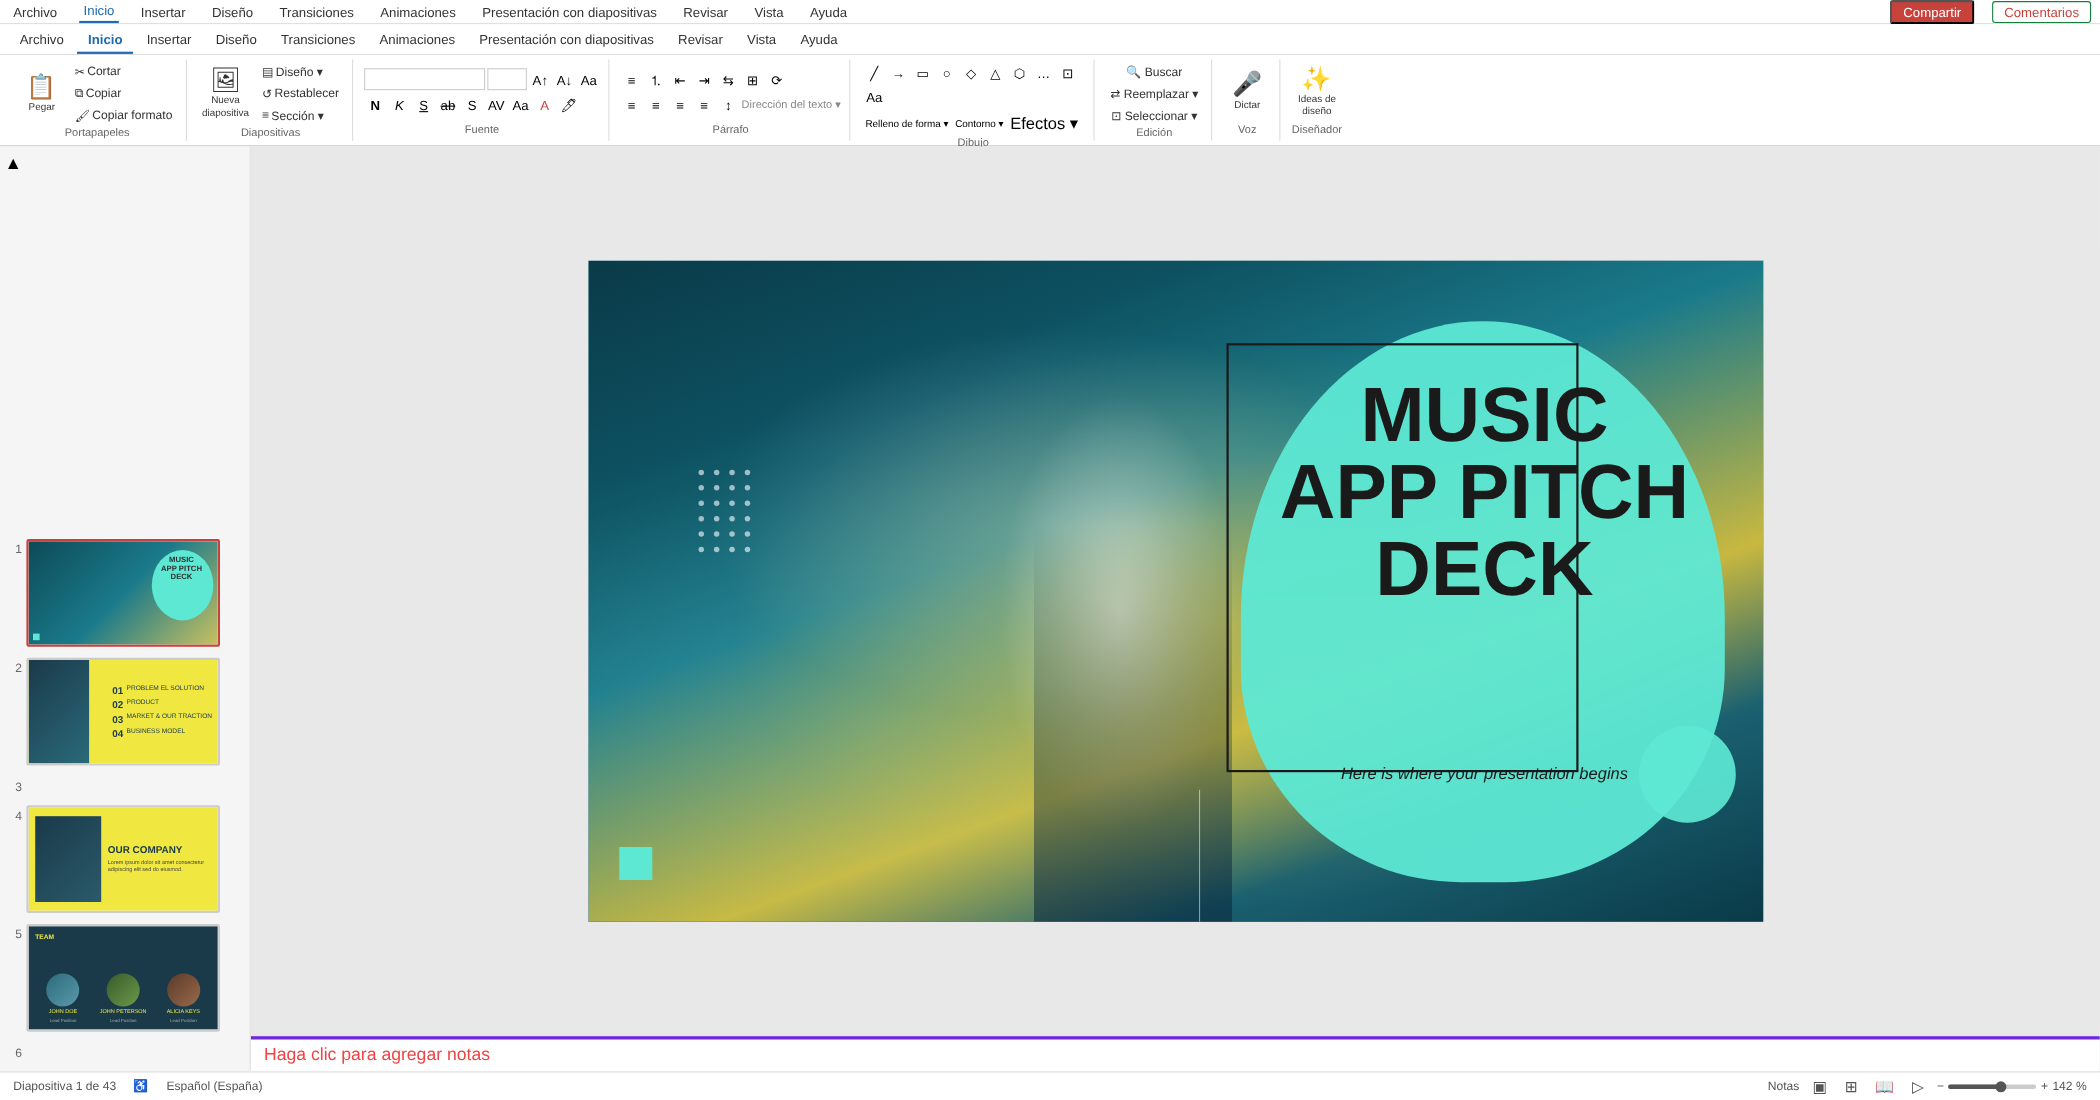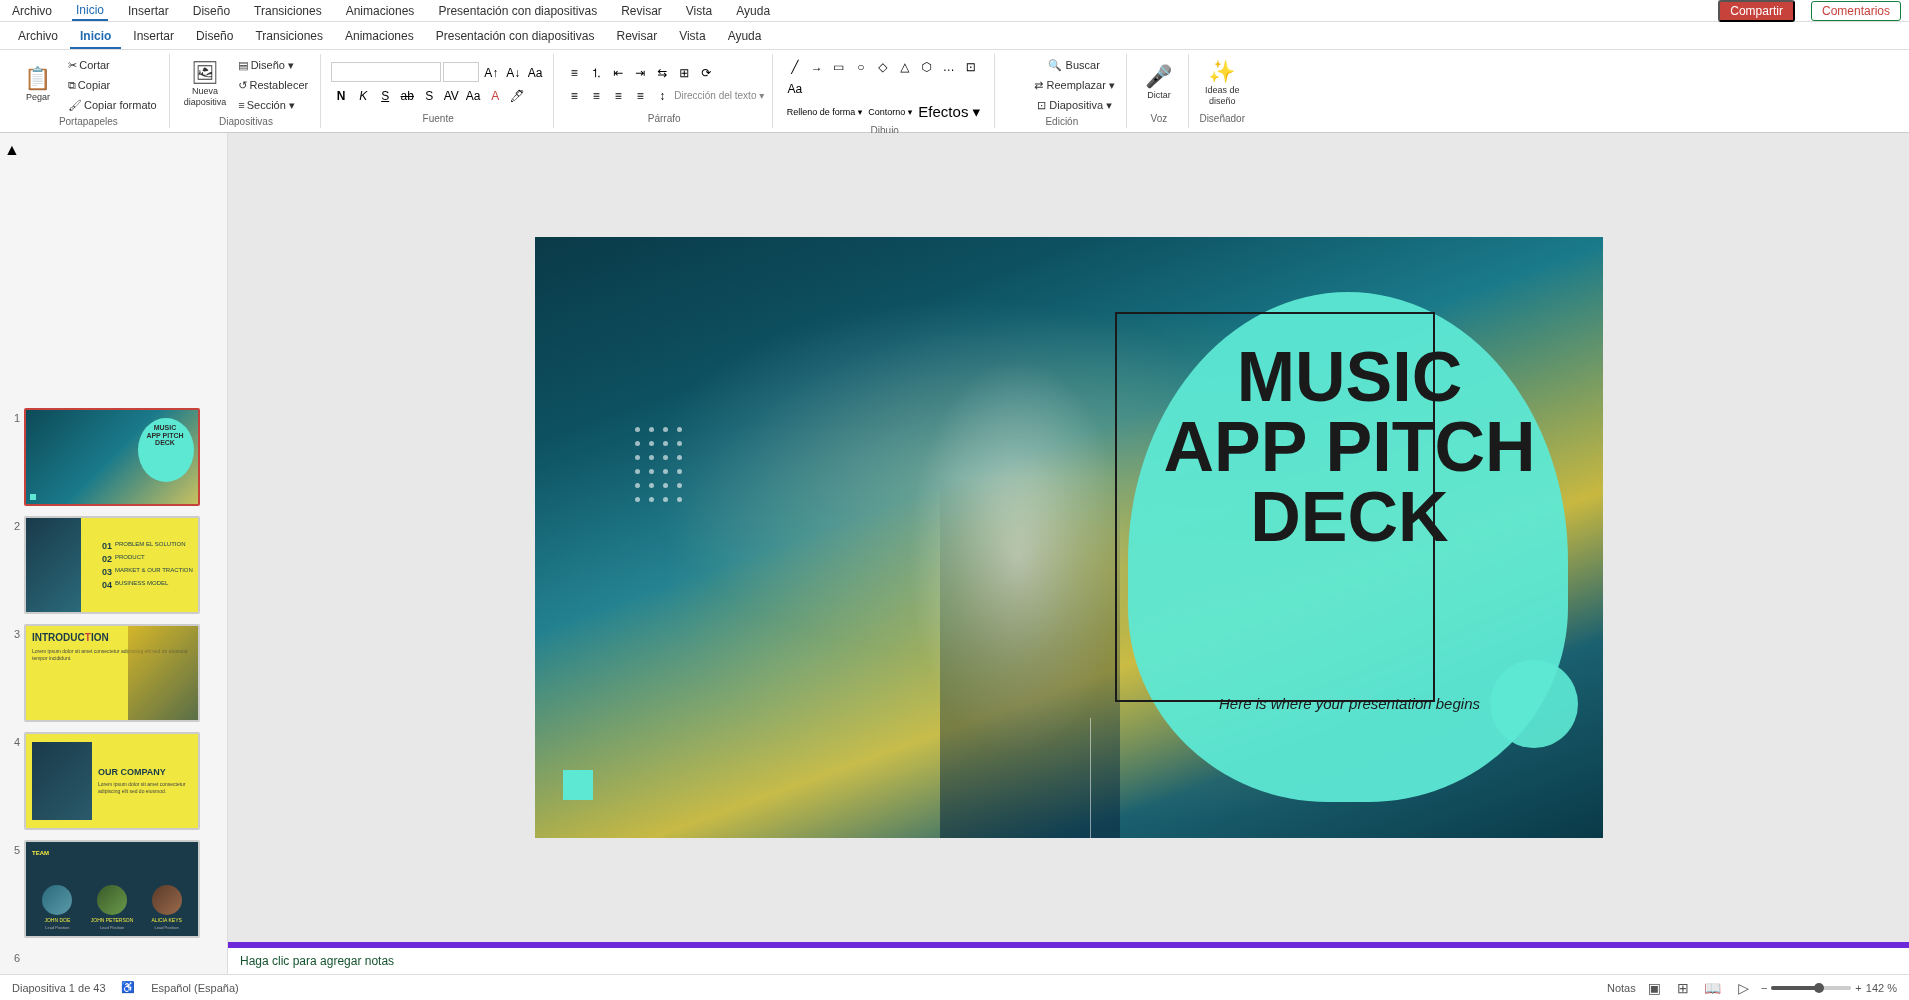--- a/index.html
+++ b/index.html
@@ -247,7 +247,7 @@
     </div>
 
     <div class="ribbon-group">
-      <div class="ribbon-group-content" style="flex-direction:column;gap:2px;margin-left:25px;">
+      <div class="ribbon-group-content" style="flex-direction:column;gap:2px;">
         <div class="ribbon-btn-small">🔍 Buscar</div>
         <div class="ribbon-btn-small">⇄ Reemplazar ▾</div>
         <div class="ribbon-btn-small">⊡ Diapositiva ▾</div>

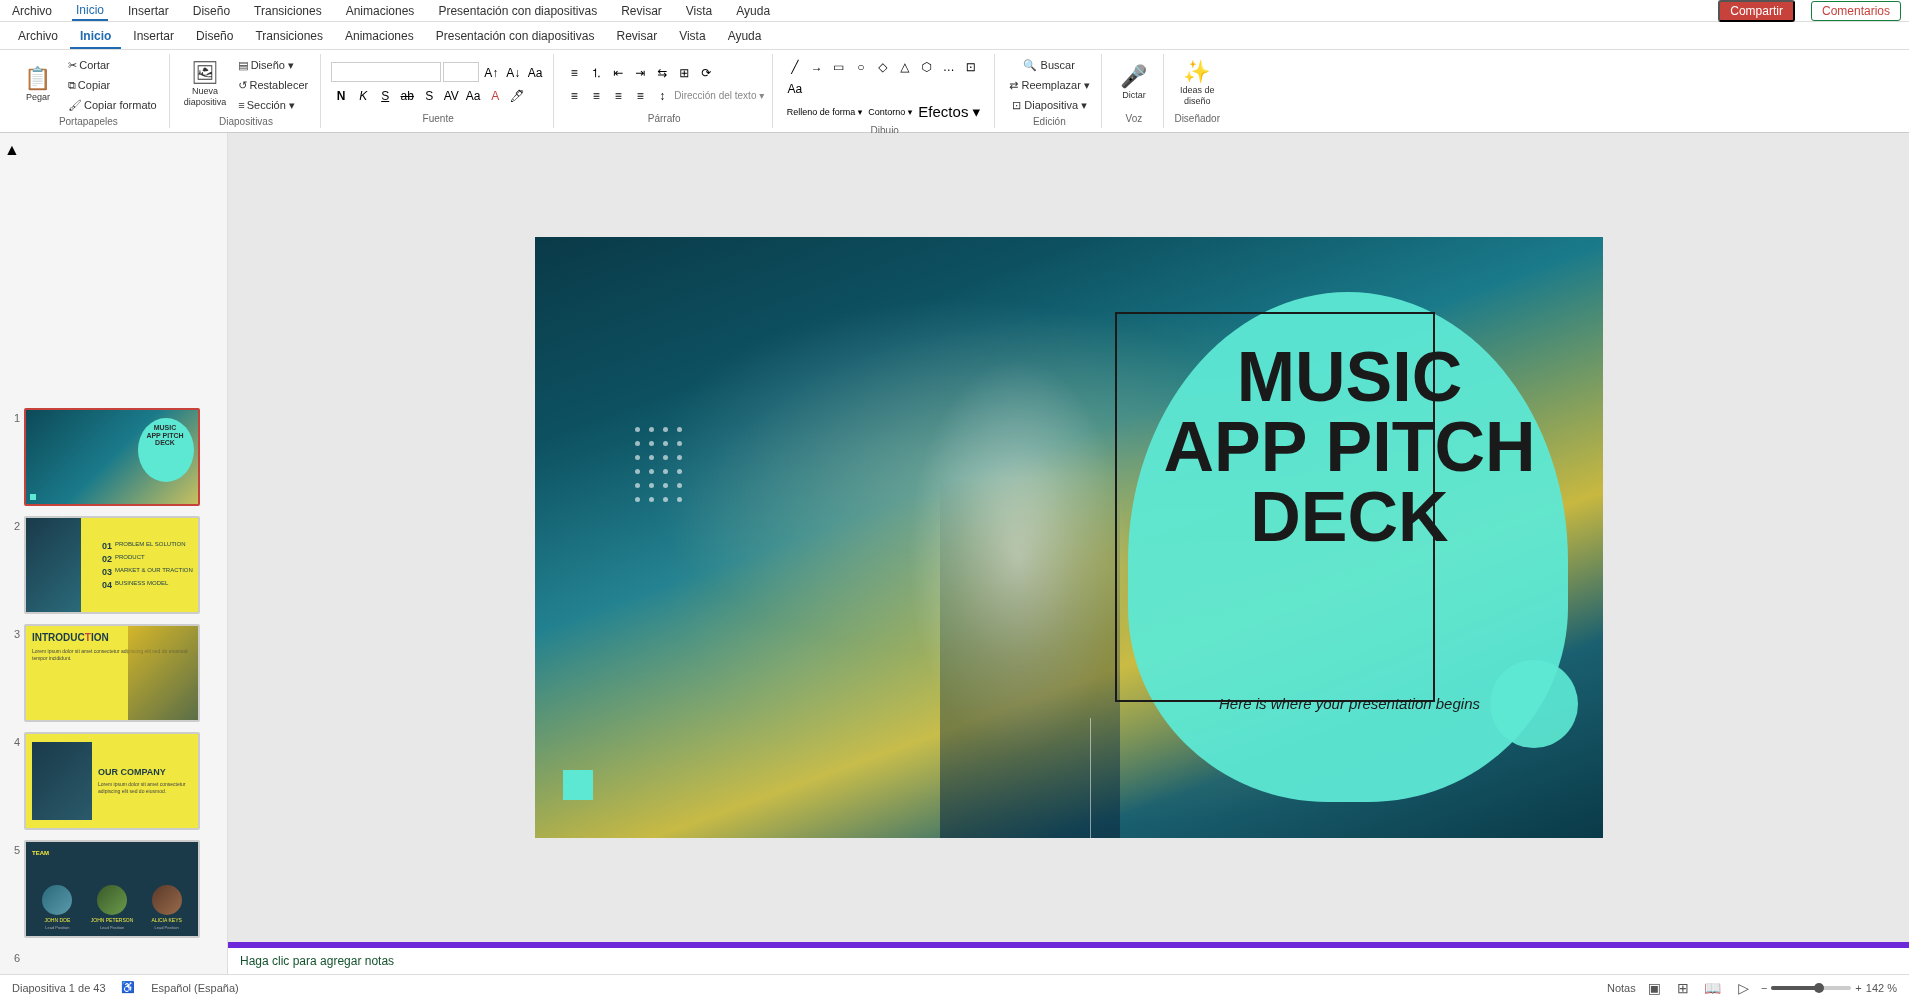--- a/index.html
+++ b/index.html
@@ -250,7 +250,7 @@
       <div class="ribbon-group-content" style="flex-direction:column;gap:2px;">
         <div class="ribbon-btn-small">🔍 Buscar</div>
         <div class="ribbon-btn-small">⇄ Reemplazar ▾</div>
-        <div class="ribbon-btn-small">⊡ Diapositiva ▾</div>
+        <div class="ribbon-btn-small">⊡ Seleccionar ▾</div>
       </div>
       <div class="ribbon-group-label">Edición</div>
     </div>

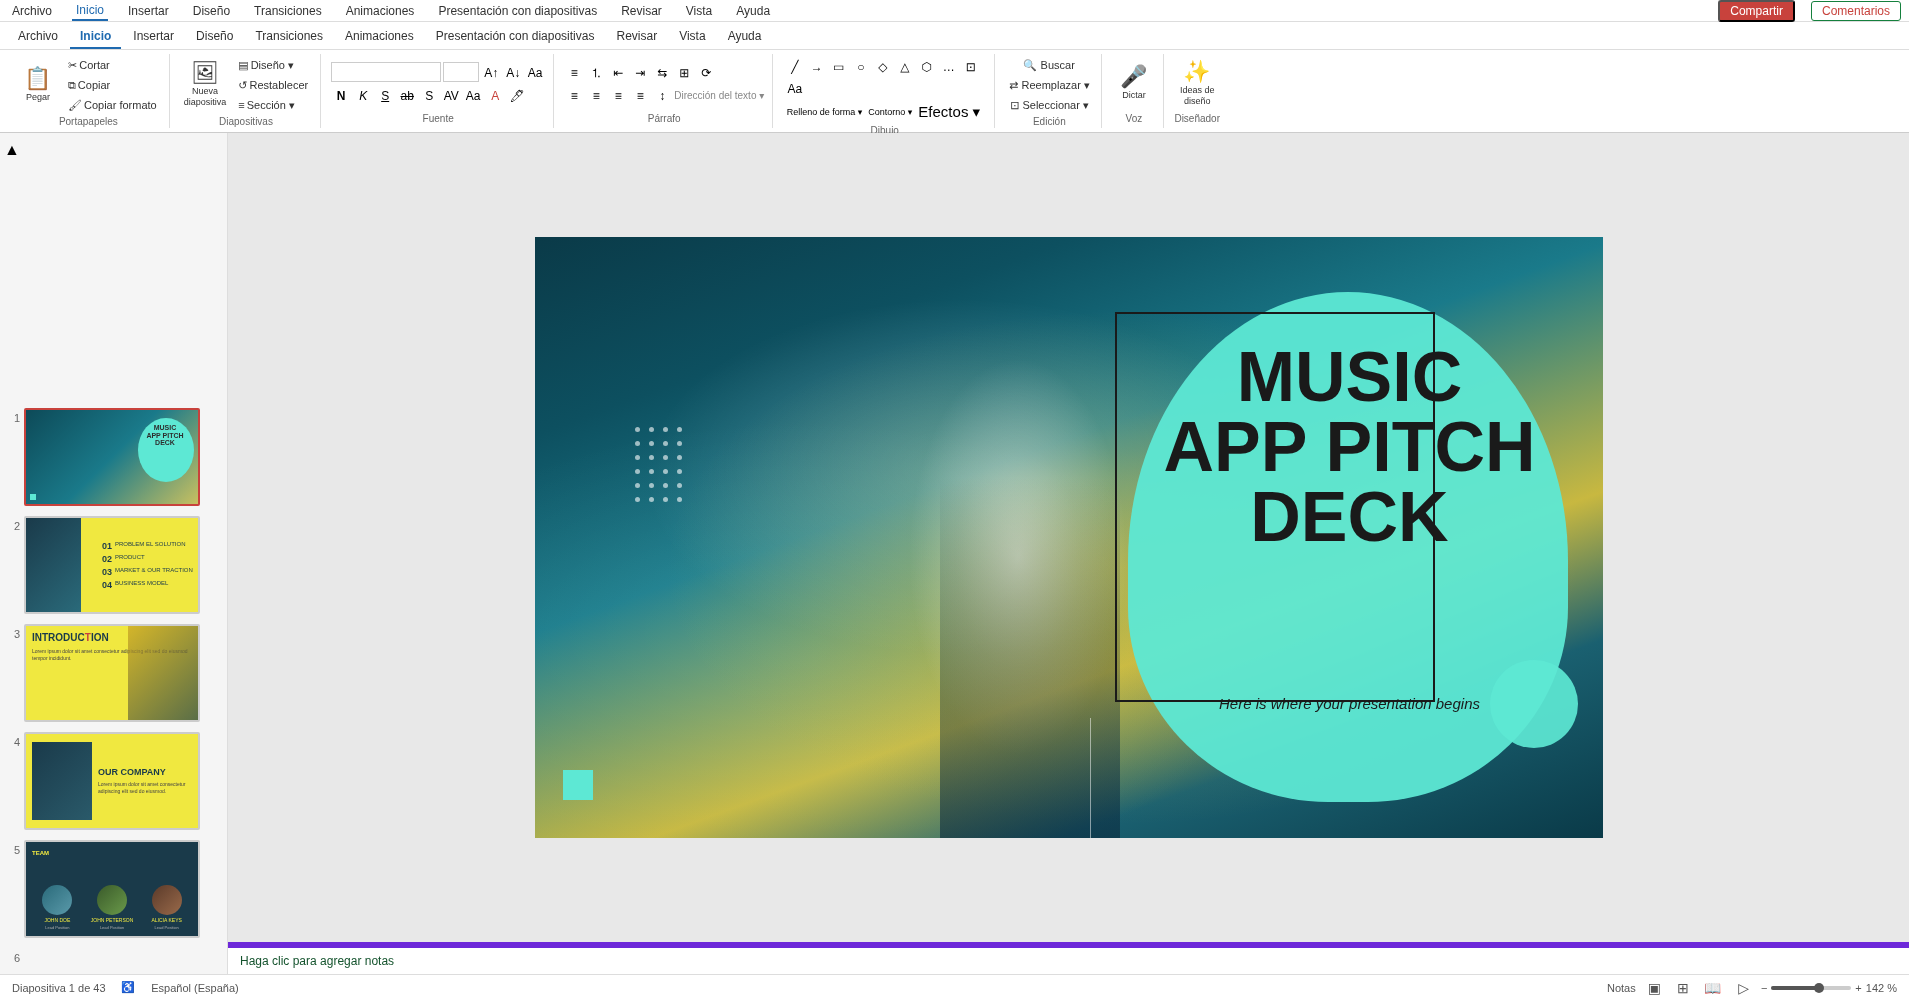--- a/index.html
+++ b/index.html
@@ -322,13 +322,6 @@
 
     <div class="slide-thumb">
       <span class="slide-num">3</span>
-      <div class="slide-img normal">
-        <div class="thumb3">
-          <div class="thumb3-img"></div>
-          <div class="thumb3-title">INTRODUC<span>T</span>ION</div>
-          <div class="thumb3-text">Lorem ipsum dolor sit amet consectetur adipiscing elit sed do eiusmod tempor incididunt.</div>
-        </div>
-      </div>
     </div>
 
     <div class="slide-thumb">

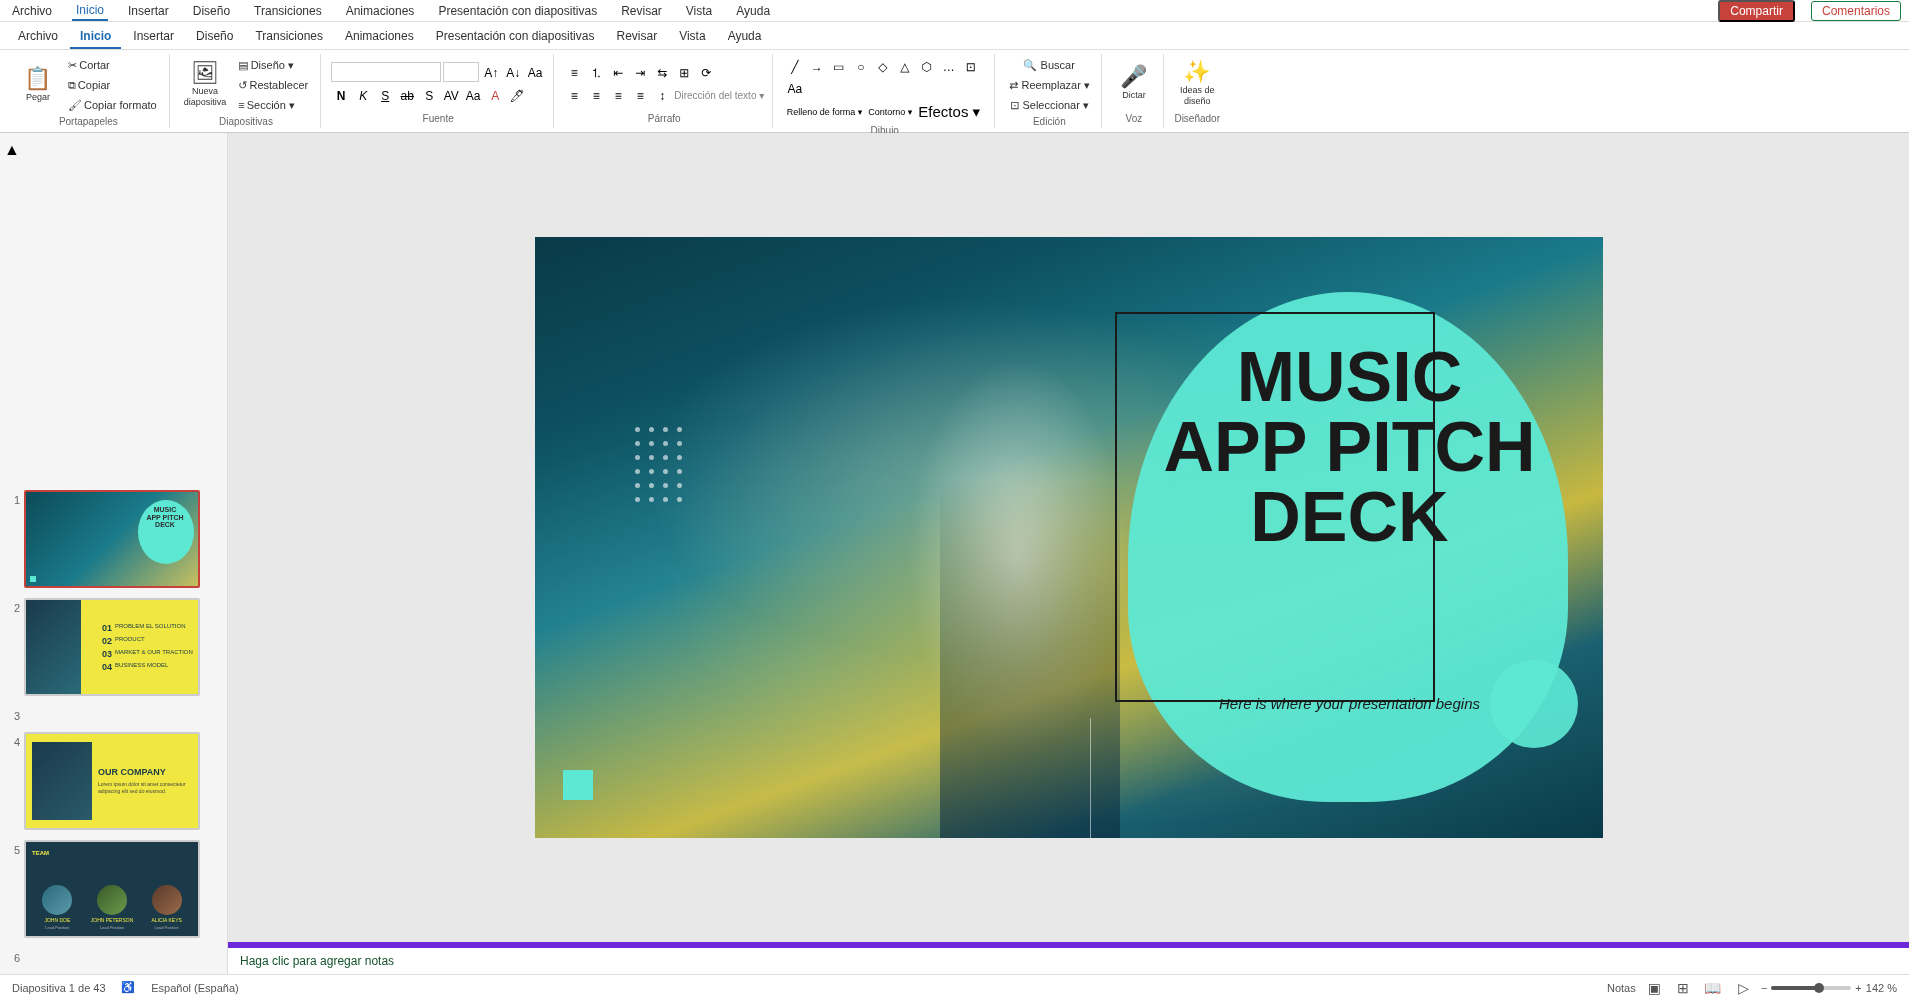--- a/index.html
+++ b/index.html
@@ -50,7 +50,7 @@
     .slide-canvas { width: 1068px; height: 601px; position: relative; overflow: hidden; background: #1a6a7a; }
 
     
-    .notes-bar { height: 32px; background: #fff; border-top: 6px solid #6d28d9; display: flex; align-items: center; padding: 0 12px; font-size: 12px; color: #14532d; }
+    .notes-bar { height: 32px; background: #fff; border-top: 3px solid #6d28d9; display: flex; align-items: center; padding: 0 12px; font-size: 16px; color: #ef4444; }
 
     
     .status-bar { height: 26px; background: #fff; border-top: 1px solid #ddd; display: flex; align-items: center; padding: 0 12px; font-size: 11px; color: #555; gap: 16px; }

